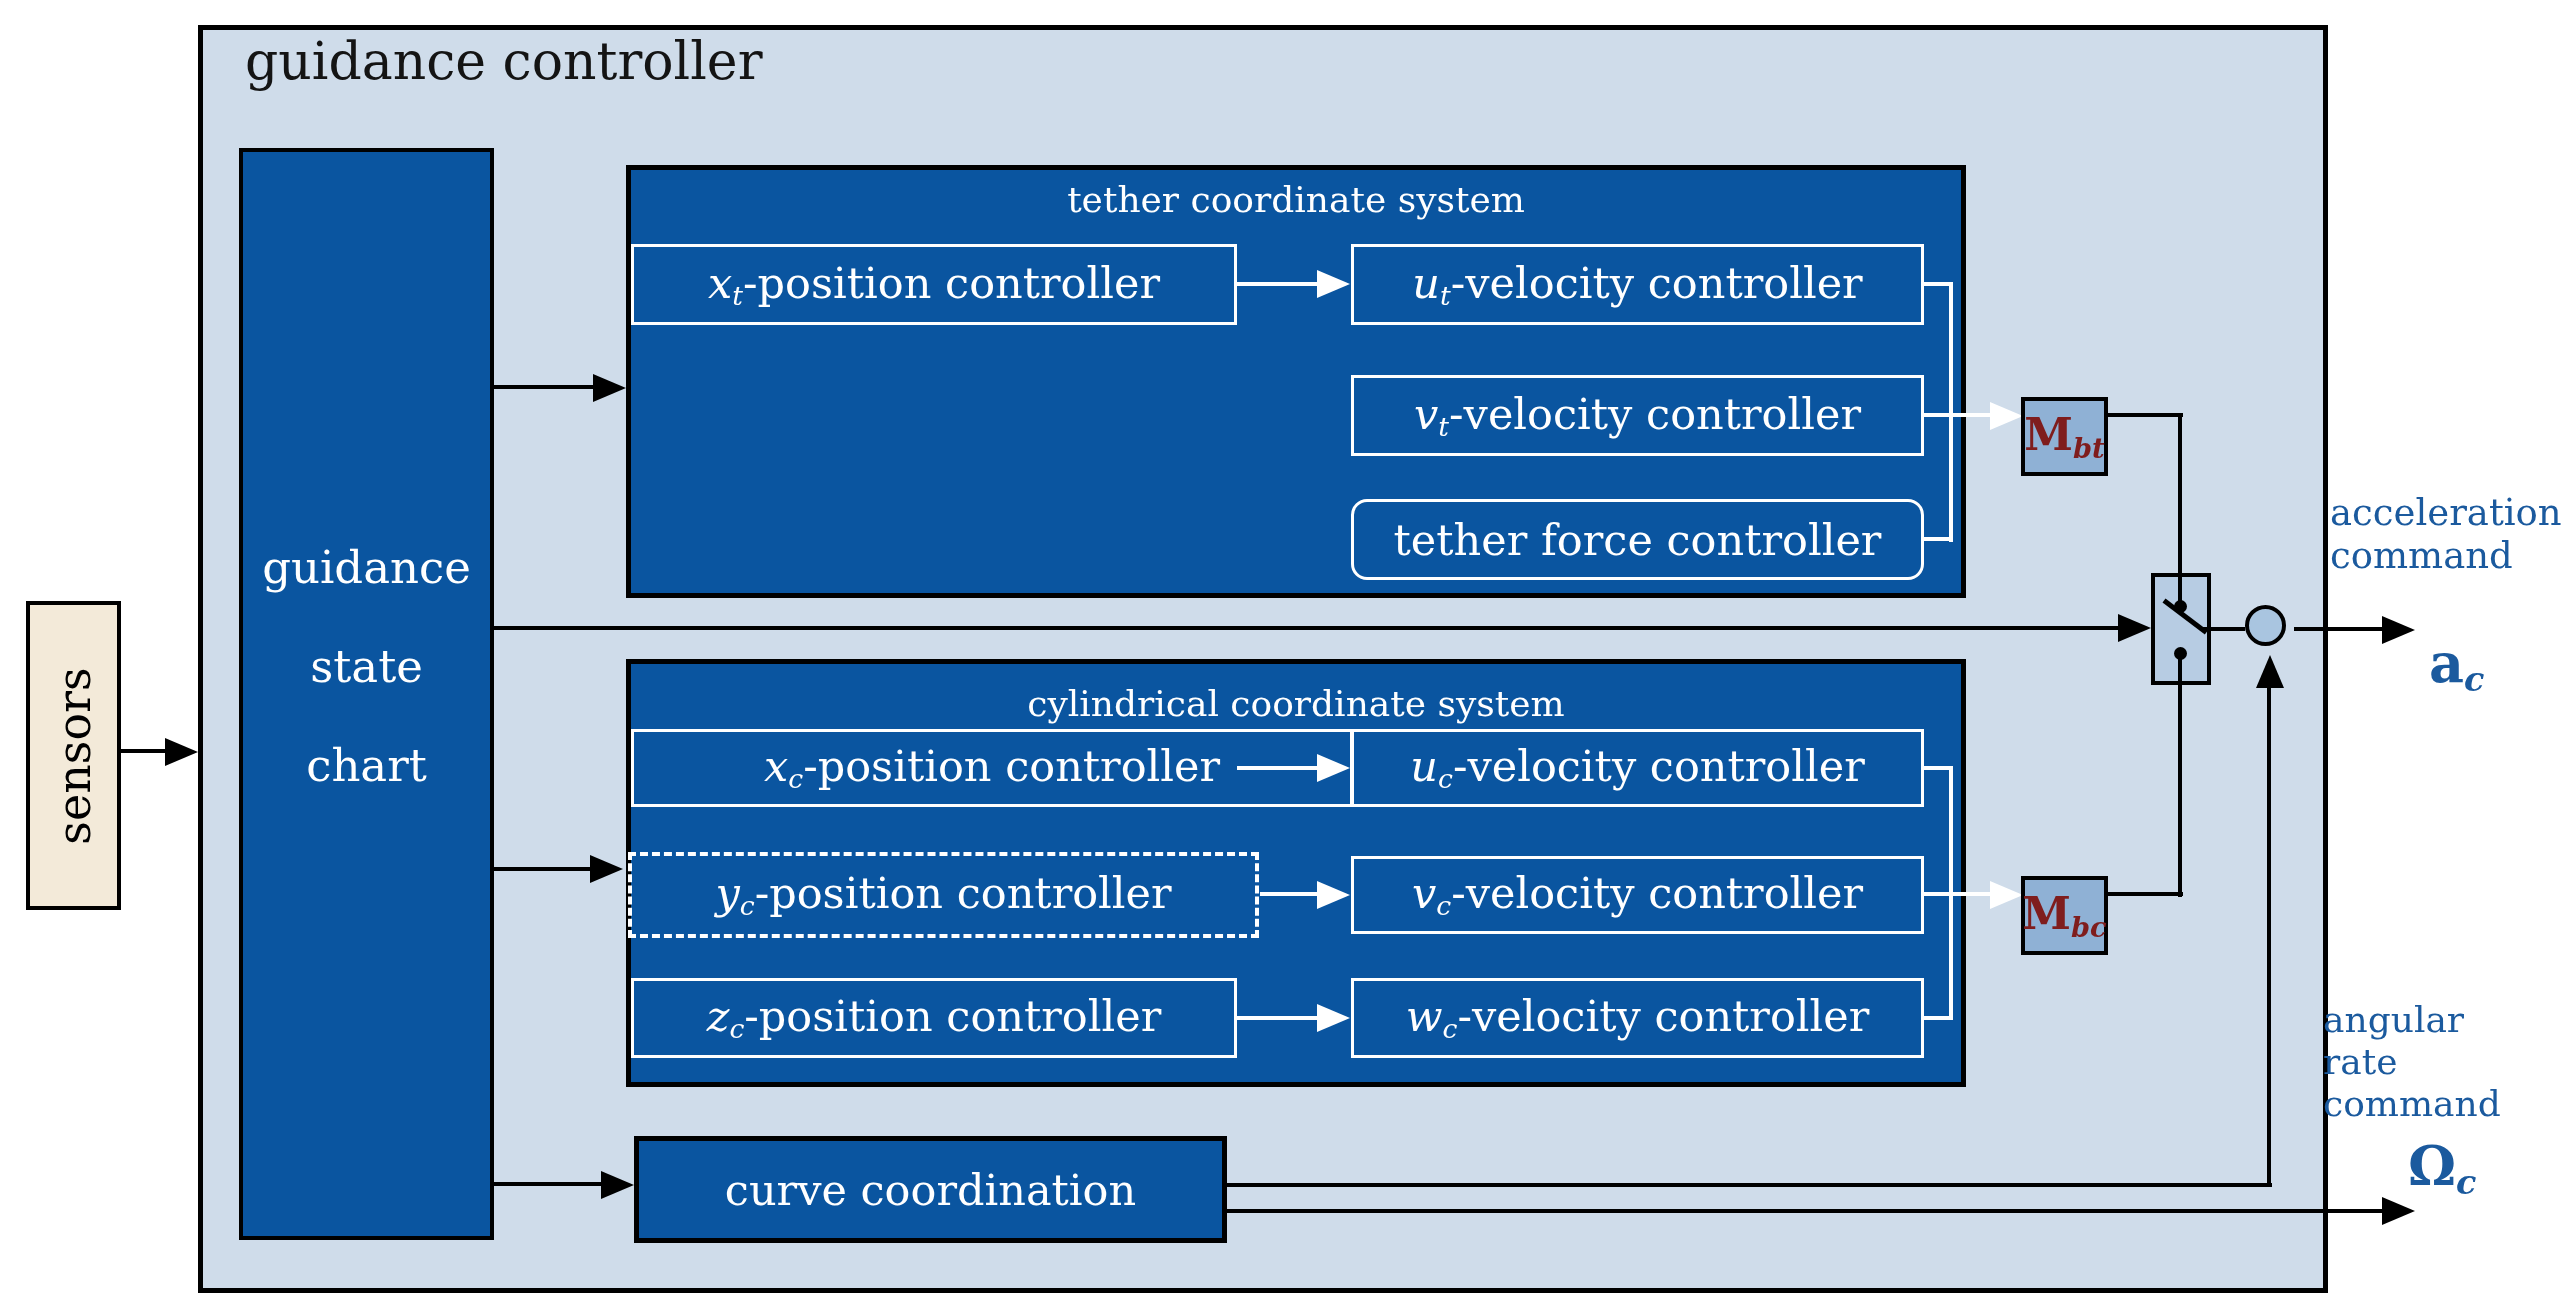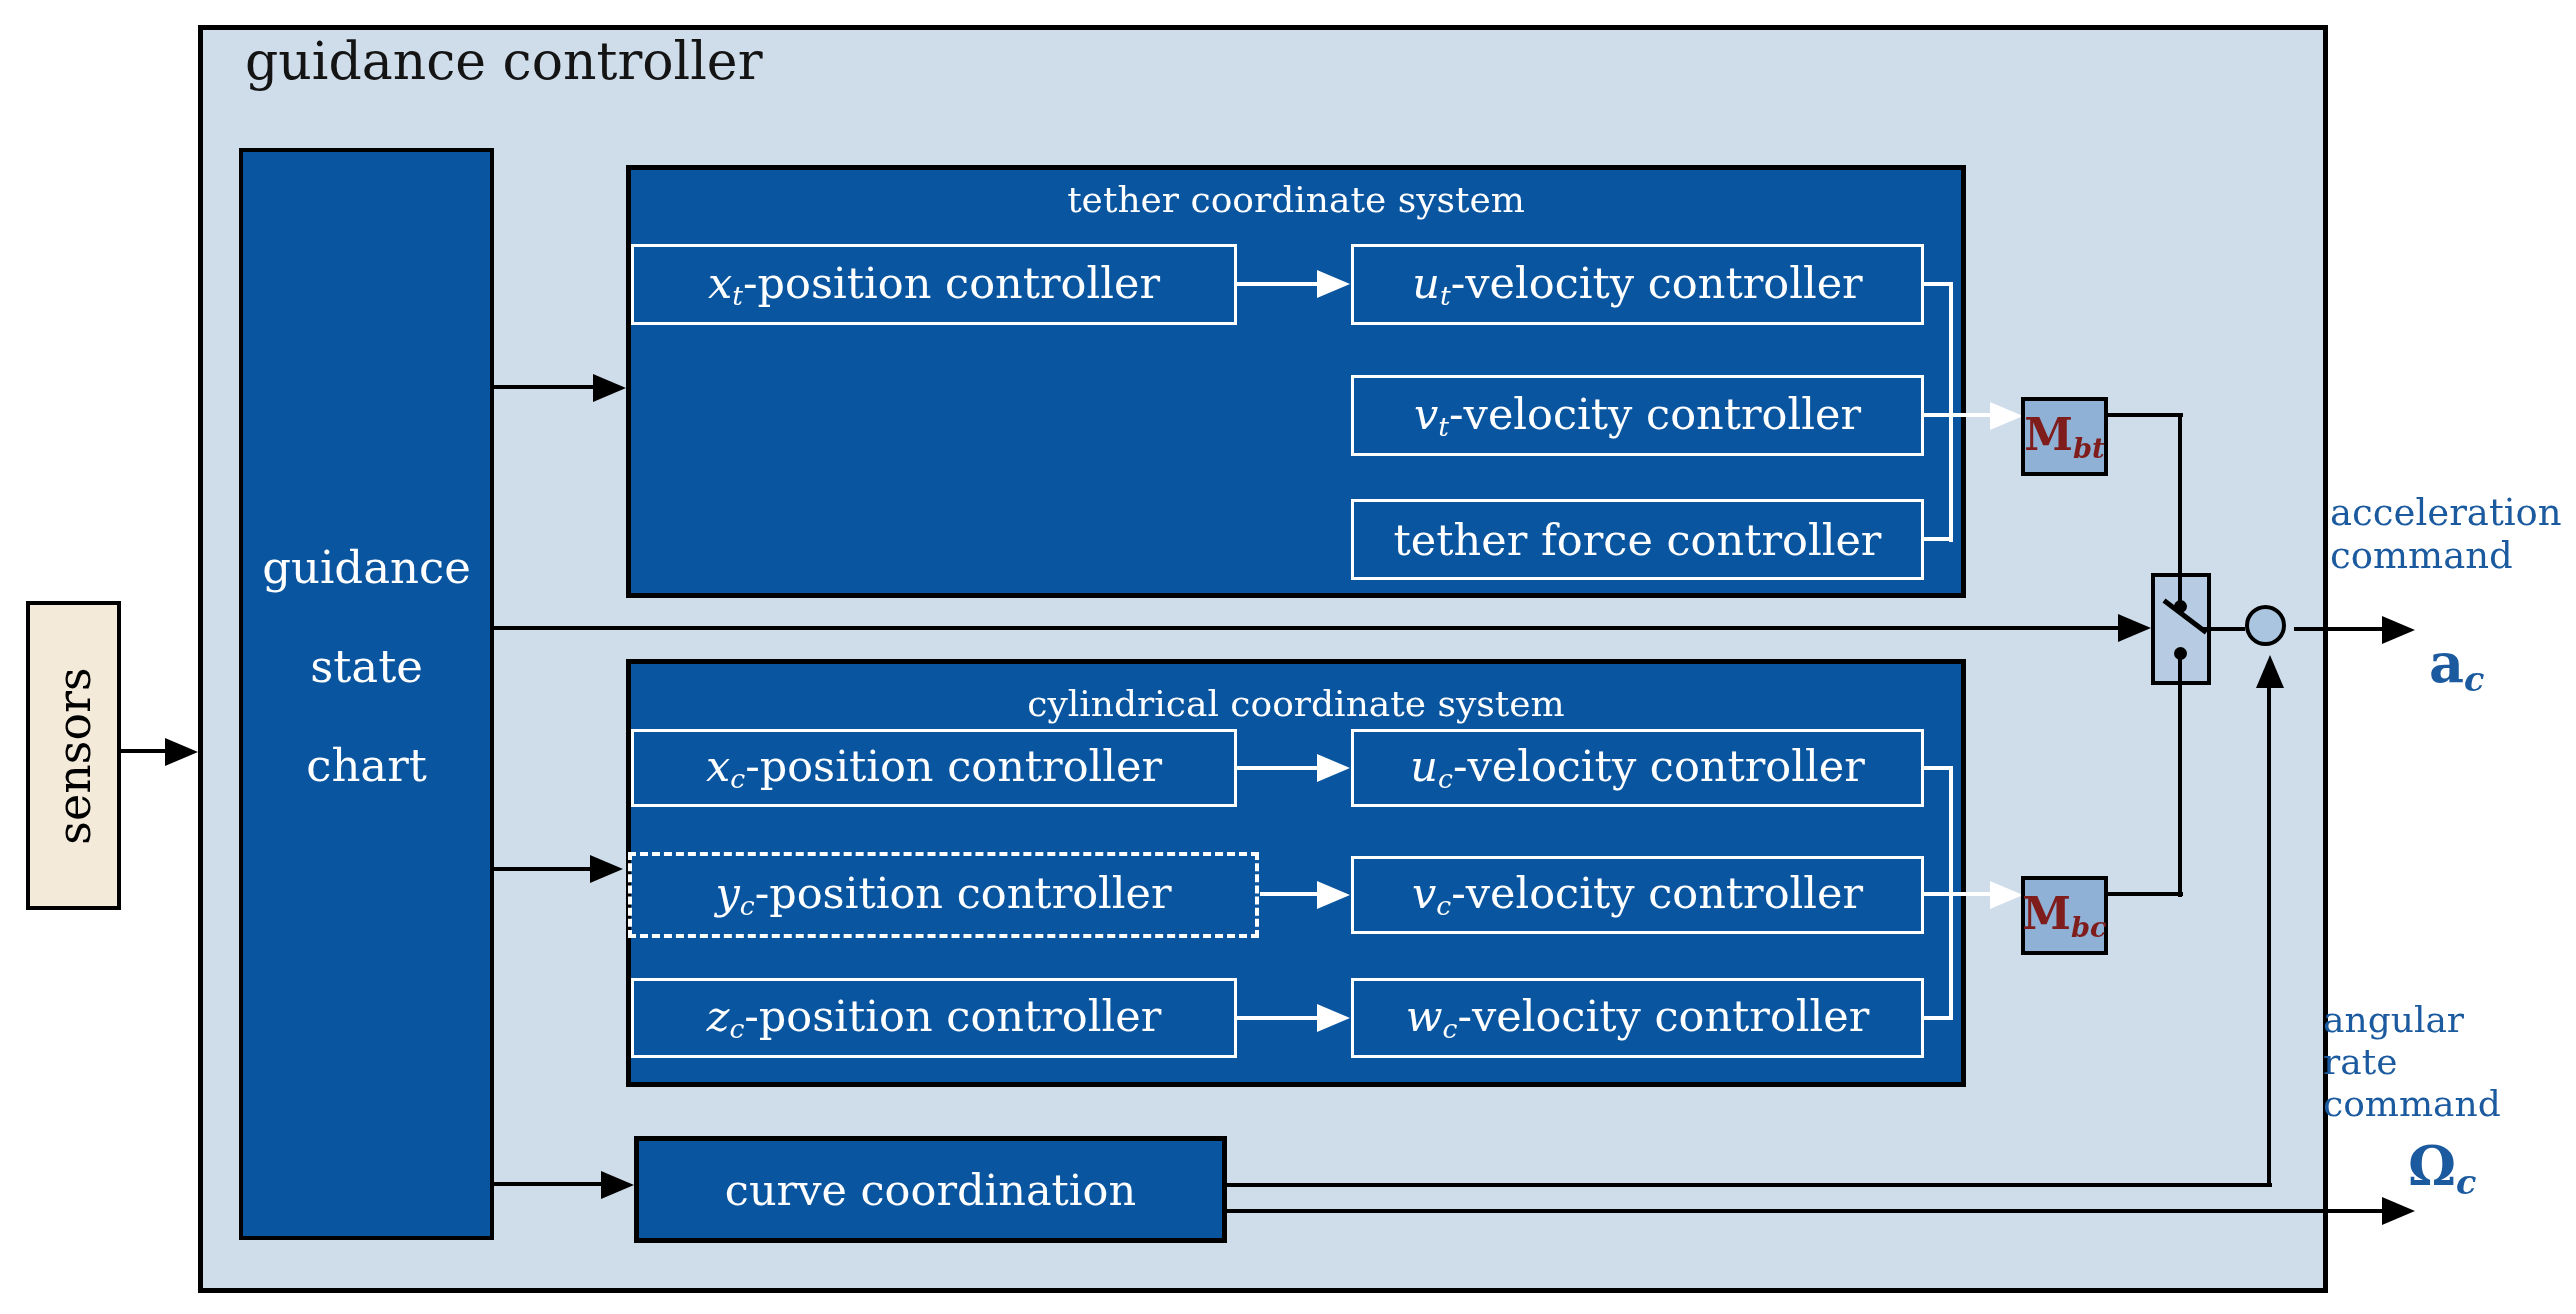--- a/index.html
+++ b/index.html
@@ -68,7 +68,7 @@
       <span class="mvar">v</span><span class="msub">t</span><span>-velocity controller</span>
     </span>
   </div>
-  <div class="abs wbox" style="left:1351px;top:499px;width:573px;height:81px;">
+  <div class="abs wbox" style="left:1351px;top:499px;width:573px;height:81px;border-radius:16px;">
     <span>tether force controller</span>
   </div>
 

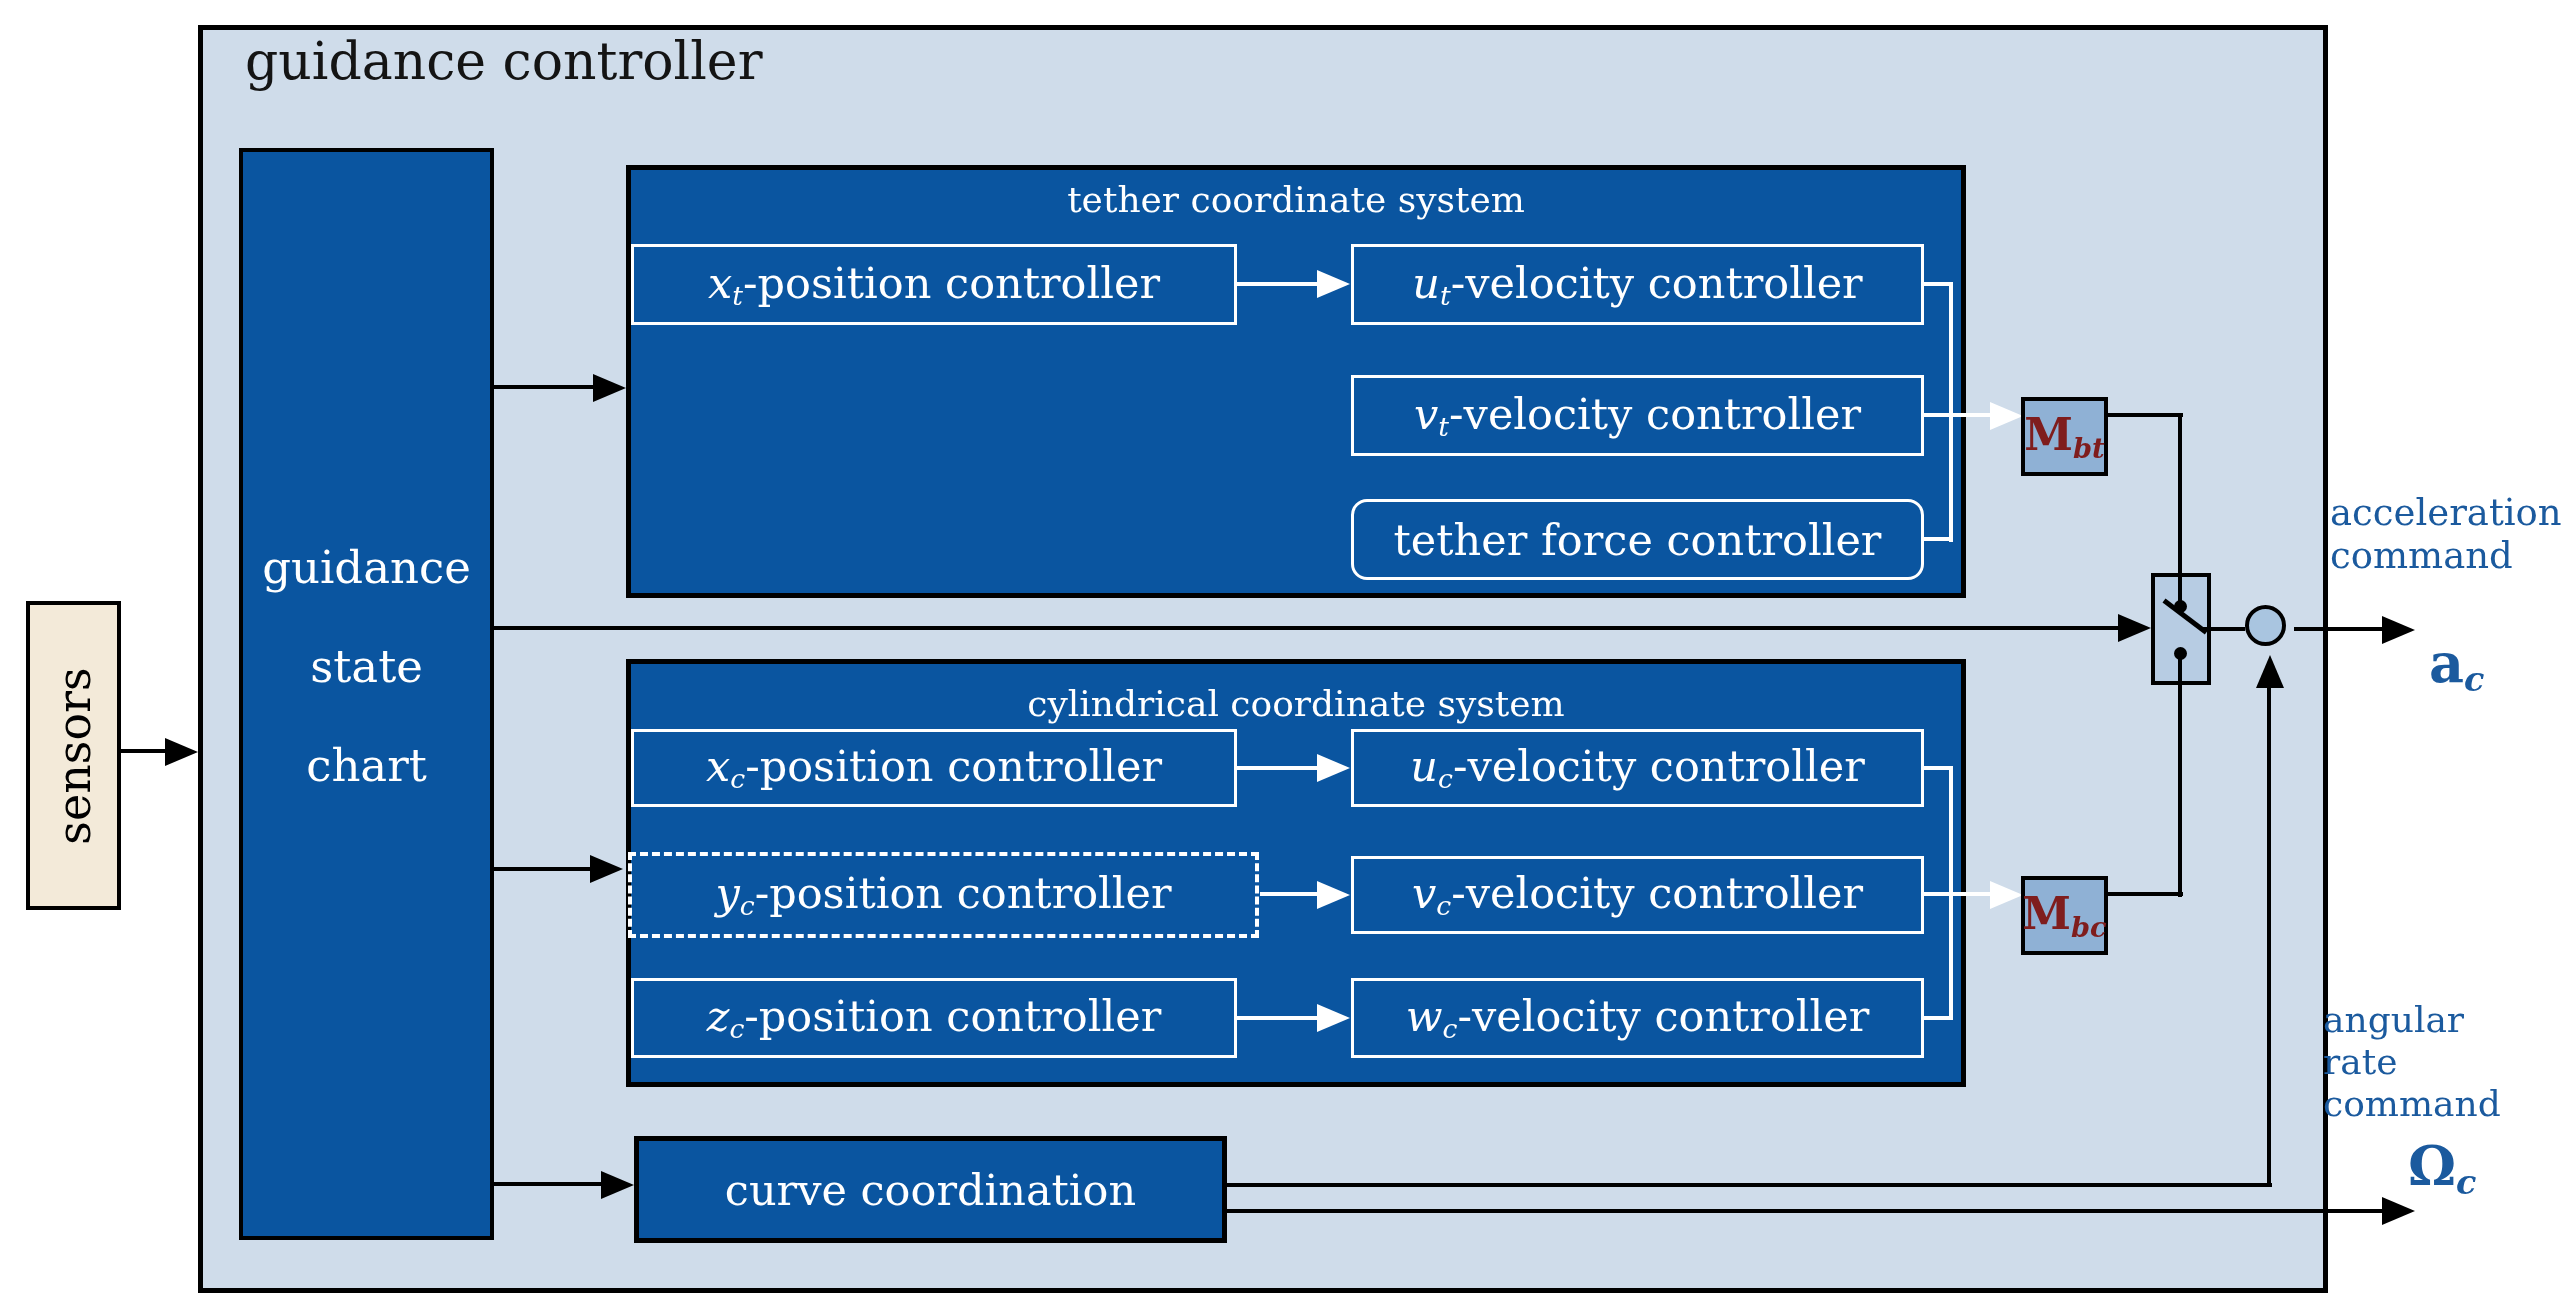--- a/index.html
+++ b/index.html
@@ -84,7 +84,7 @@
   <div class="abs dark" style="left:626px;top:659px;width:1340px;height:428px;"></div>
   <div class="abs hdr" style="left:626px;top:683px;width:1340px;">cylindrical coordinate system</div>
 
-  <div class="abs wbox" style="left:631px;top:729px;width:606px;height:78px;">
+  <div class="abs wbox" style="left:631px;top:729px;width:722px;height:78px;">
     <span>
       <span class="mvar">x</span><span class="msub">c</span><span>-position controller</span>
     </span>

